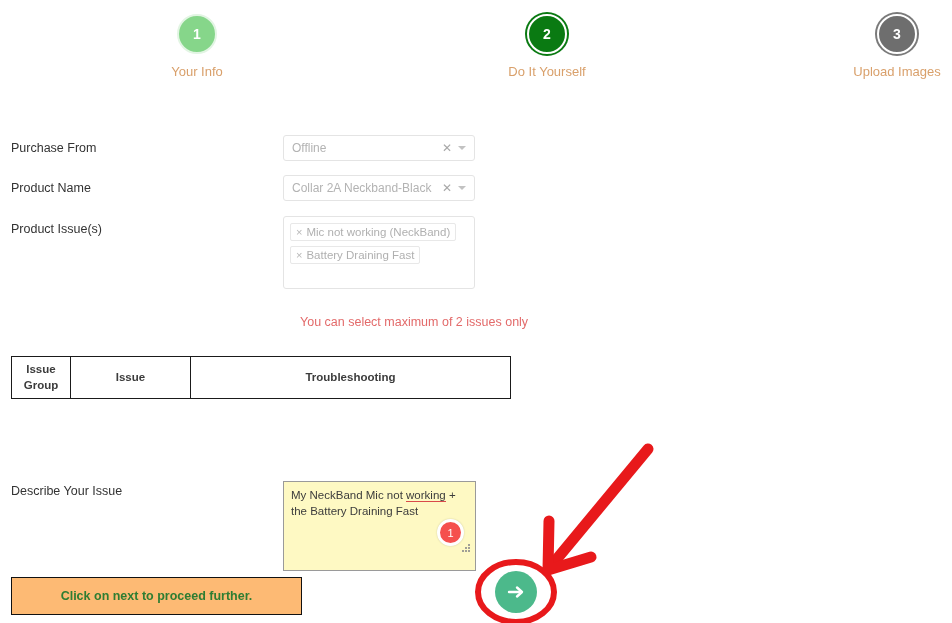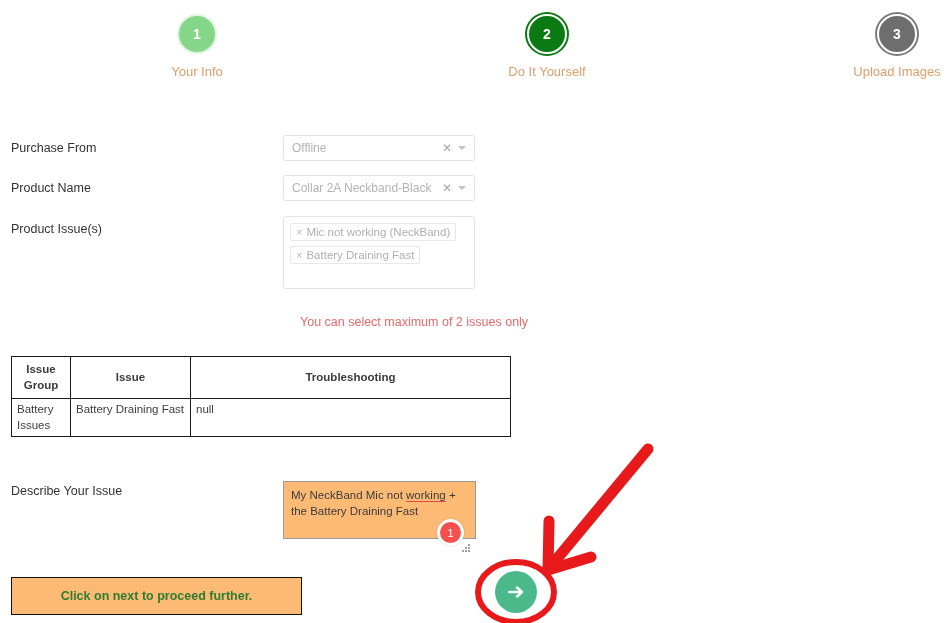--- a/index.html
+++ b/index.html
@@ -370,11 +370,6 @@
     </tr>
   </thead>
   <tbody>
-    <tr>
-      <td>Battery Issues</td>
-      <td>Battery Draining Fast</td>
-      <td>null</td>
-    </tr>
   </tbody>
 </table>
 

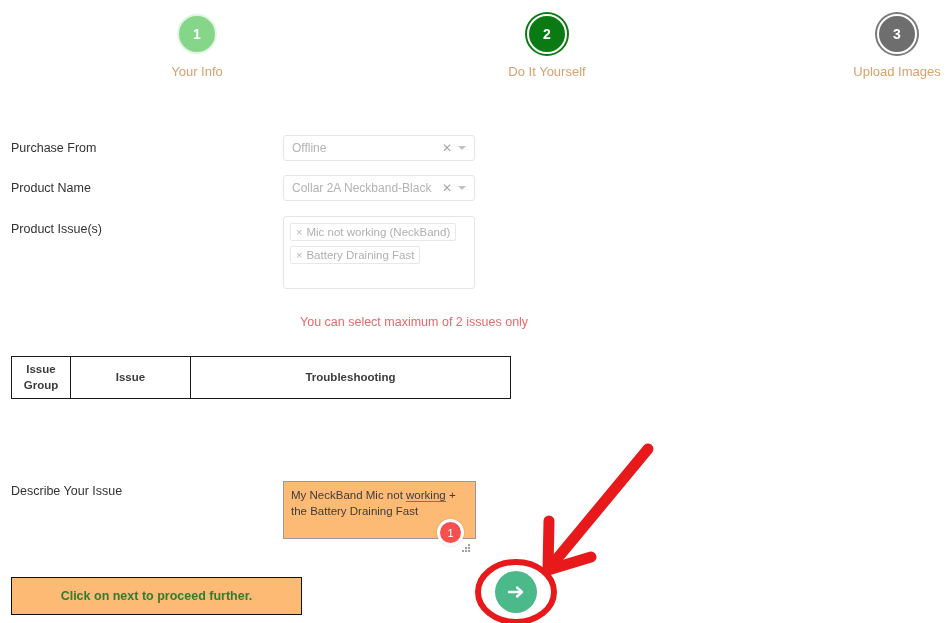--- a/index.html
+++ b/index.html
@@ -203,10 +203,10 @@
     left: 283px;
     top: 481px;
     width: 193px;
-    height: 58px;
+    height: 90px;
     box-sizing: border-box;
     border: 1px solid #9a9a9a;
-    background: #fdba74;
+    background: #fef9c3;
     font-family: "Liberation Sans", sans-serif;
     font-size: 11.5px;
     color: #3c3c3c;

